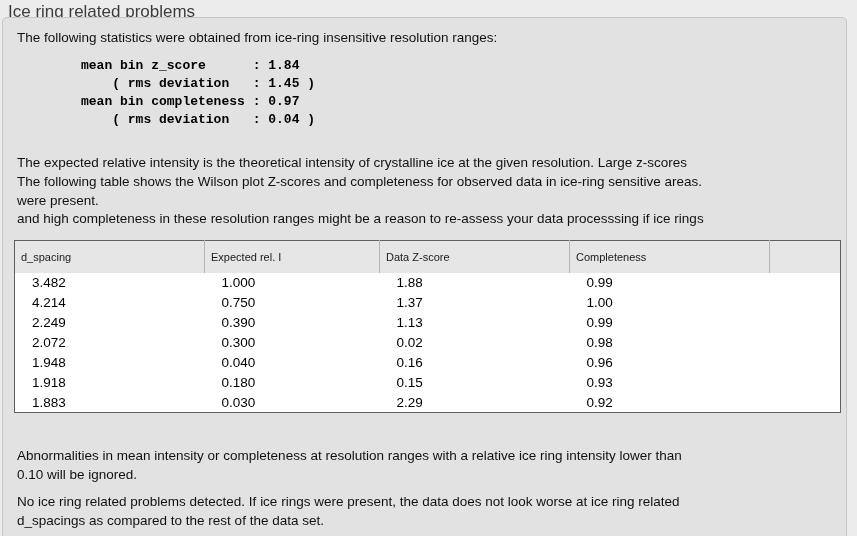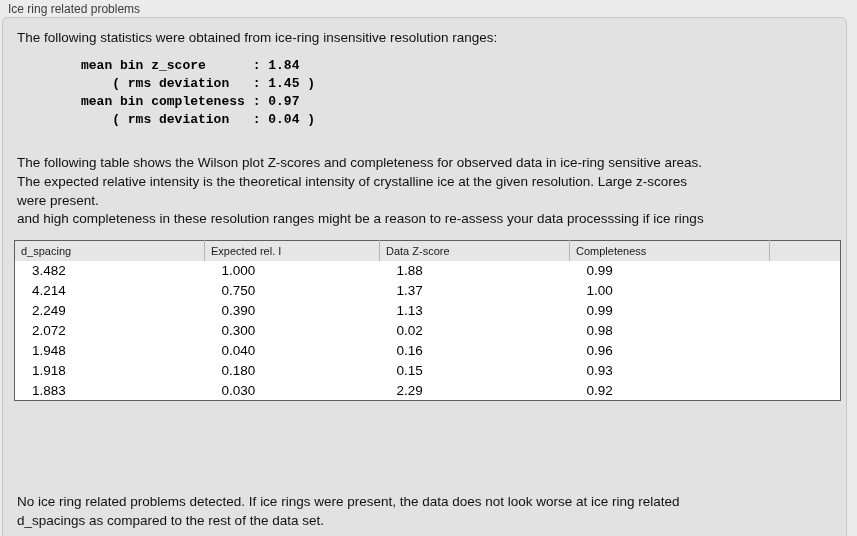--- a/index.html
+++ b/index.html
@@ -13,7 +13,7 @@
   }
   .groupbox-label {
     position:absolute; left:8px; top:2px;
-    font-size:12px; color:#3c3c3c;
+    font-size:17px; color:#3c3c3c;
   }
   .groupbox {
     position:absolute; left:2px; top:17px;

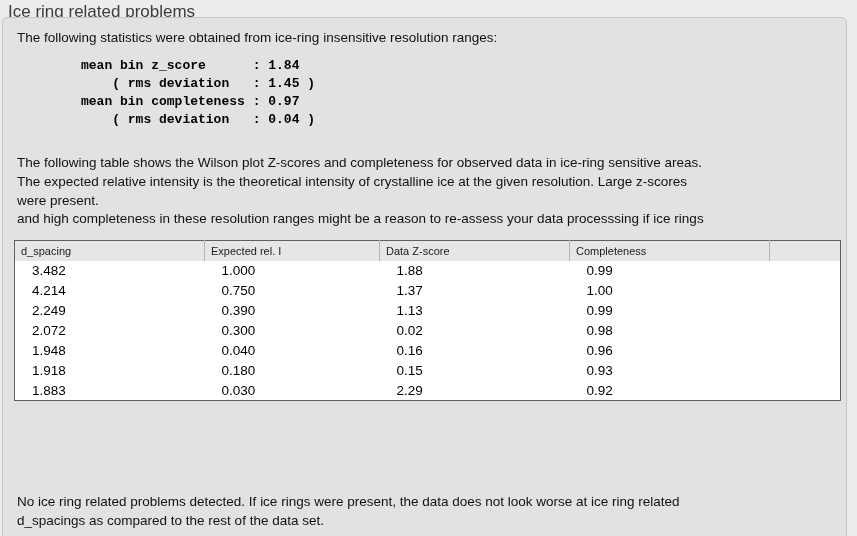--- a/index.html
+++ b/index.html
@@ -77,8 +77,8 @@
   </div>
 
   <div class="para para-table-intro">
+    <div class="line">The expected relative intensity is the theoretical intensity of crystalline ice at the given resolution. Large z-scores</div>
     <div class="line">The following table shows the Wilson plot Z-scores and completeness for observed data in ice-ring sensitive areas.</div>
-    <div class="line">The expected relative intensity is the theoretical intensity of crystalline ice at the given resolution. Large z-scores</div>
     <div class="line">were present.</div>
     <div class="line">and high completeness in these resolution ranges might be a reason to re-assess your data processsing if ice rings</div>
   </div>

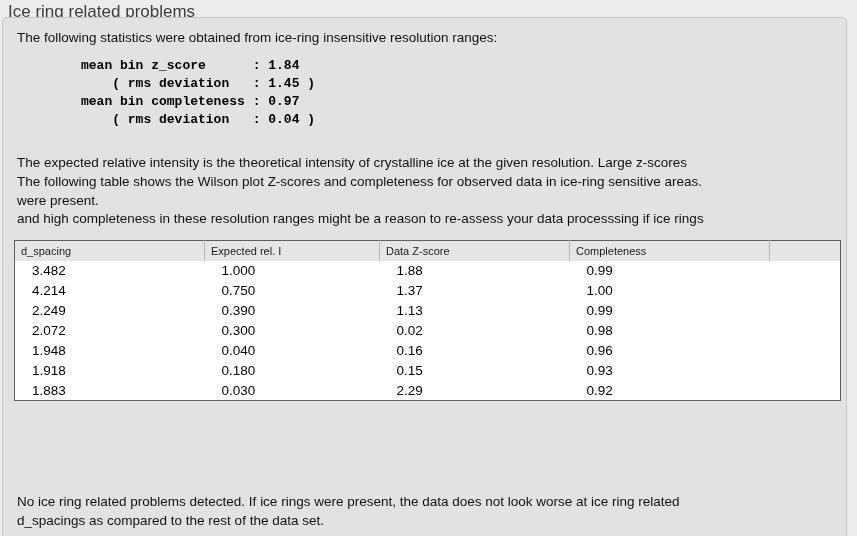--- a/index.html
+++ b/index.html
@@ -48,7 +48,7 @@
     border:1px solid #5f5f5f;
   }
   table.data-table th {
-    height:20px; background:#e6e6e6;
+    height:32px; background:#e6e6e6;
     font-size:11px; font-weight:400; text-align:left;
     padding:0 0 0 6px; color:#1a1a1a;
     border-left:1px solid #b5b5b5;

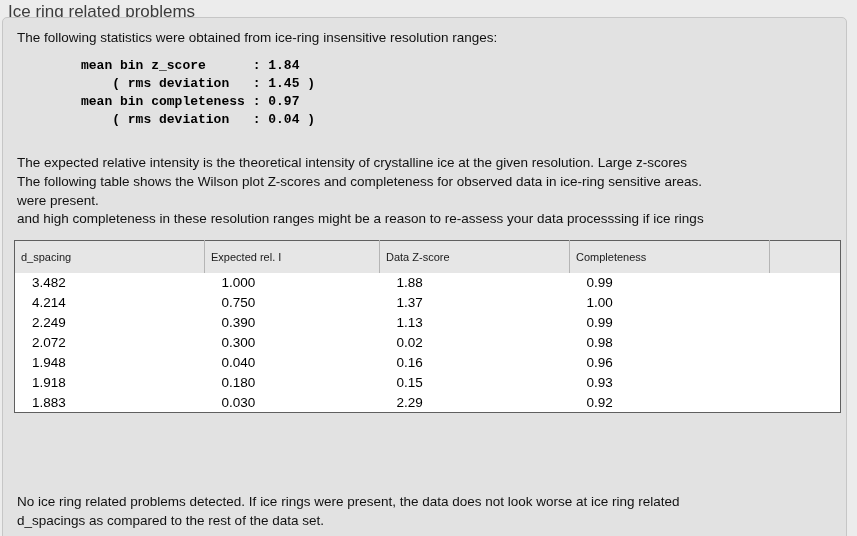--- a/index.html
+++ b/index.html
@@ -153,6 +153,10 @@
     </tbody>
   </table>
 
+  <div class="para para-ignore">
+    <div class="line">Abnormalities in mean intensity or completeness at resolution ranges with a relative ice ring intensity lower than</div>
+    <div class="line">0.10 will be ignored.</div>
+  </div>
 
   <div class="para para-conclusion">
     <div class="line">No ice ring related problems detected. If ice rings were present, the data does not look worse at ice ring related</div>

